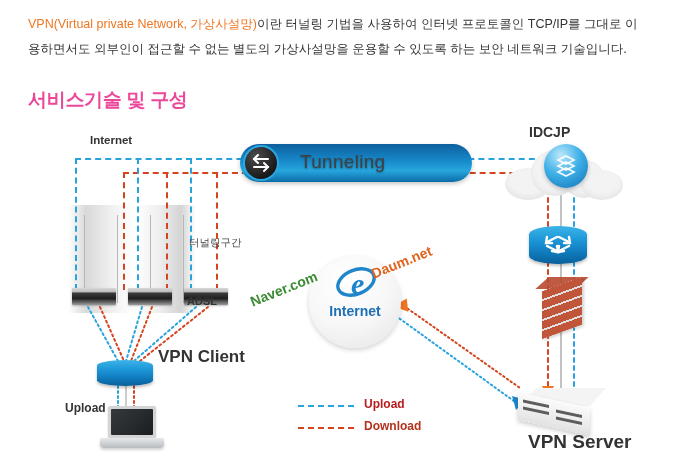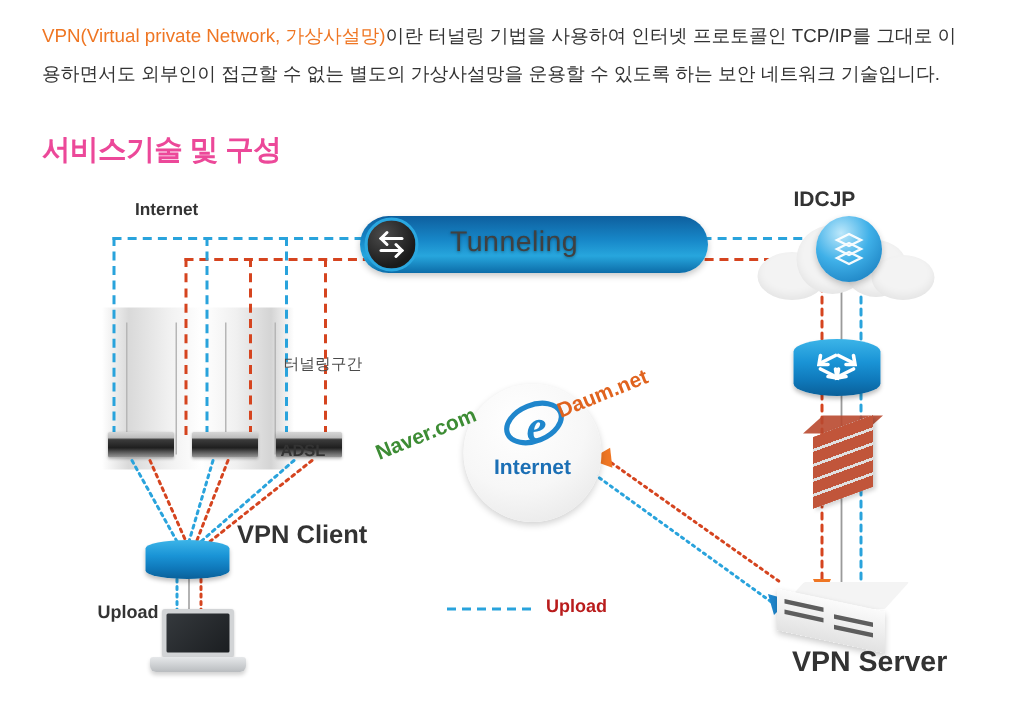--- a/index.html
+++ b/index.html
@@ -267,6 +267,10 @@
       <span class="leg-line"></span>
       <span class="leg-text">Upload</span>
     </div>
+    <div class="leg-row">
+      <span class="leg-line red"></span>
+      <span class="leg-text red">Download</span>
+    </div>
   </div>
 
 </div>

